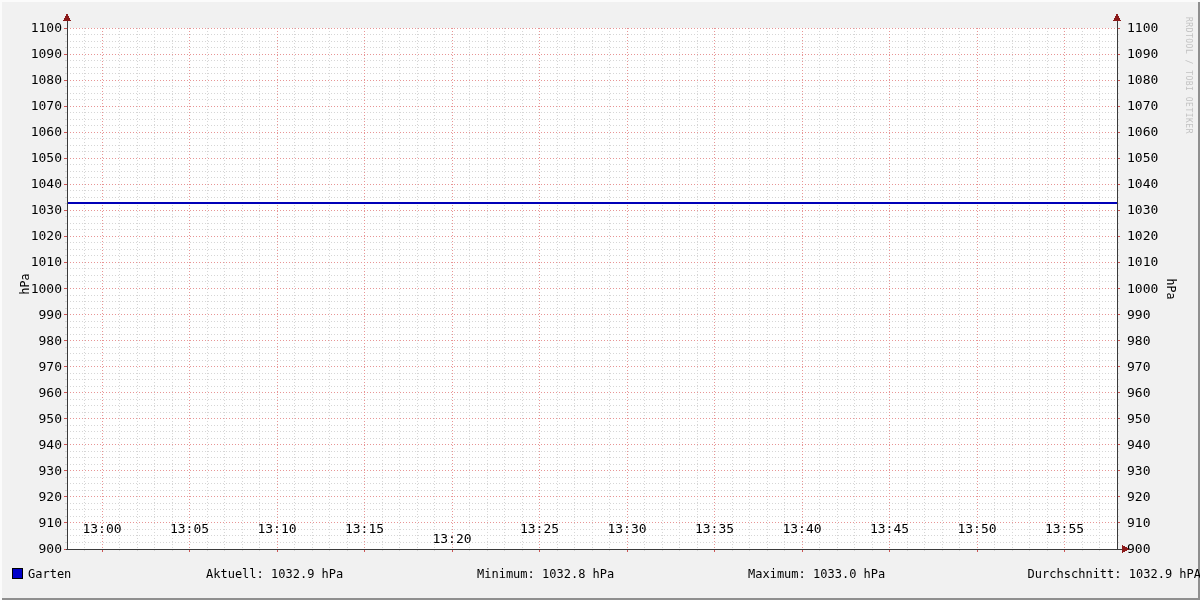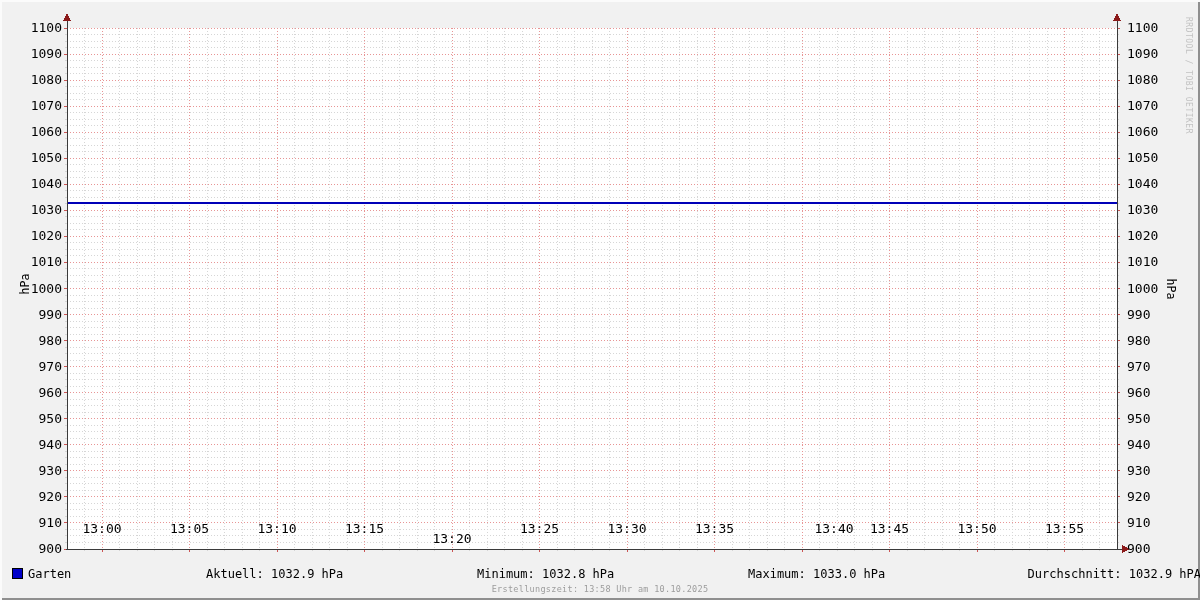--- a/index.html
+++ b/index.html
@@ -465,7 +465,7 @@
       <div class="tick xtick" style="left: 517.5px;">13:25</div>
       <div class="tick xtick" style="left: 605px;">13:30</div>
       <div class="tick xtick" style="left: 692.5px;">13:35</div>
-      <div class="tick xtick" style="left: 780px; margin-left: 32px;">13:40</div>
+      <div class="tick xtick" style="left: 780px;">13:40</div>
       <div class="tick xtick" style="left: 867.5px;">13:45</div>
       <div class="tick xtick" style="left: 955px;">13:50</div>
       <div class="tick xtick" style="left: 1042.5px;">13:55</div>

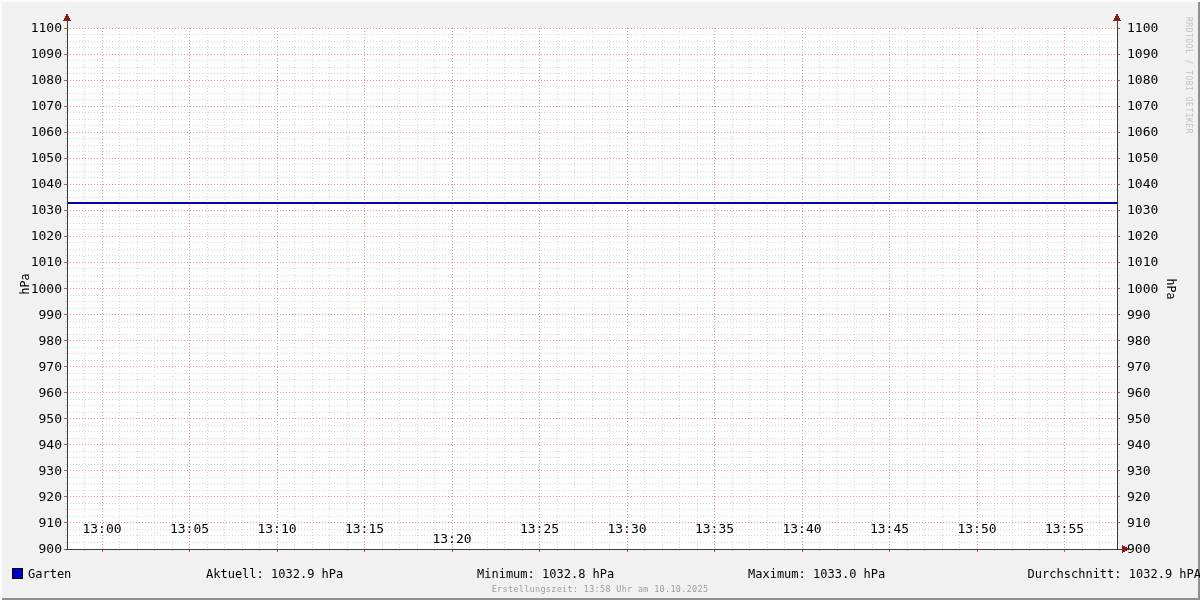--- a/index.html
+++ b/index.html
@@ -485,7 +485,6 @@
     <span class="leg leg-avg">Durchschnitt: 1032.9 hPA</span>
   </div>
 
-  <div class="footer">Erstellungszeit: 13:58 Uhr am 10.10.2025</div>
 </div>
 
 </body></html>

